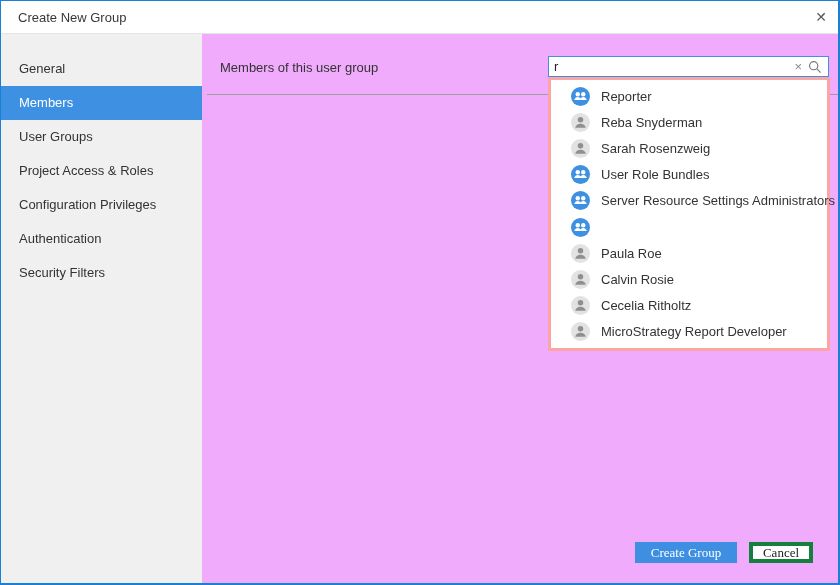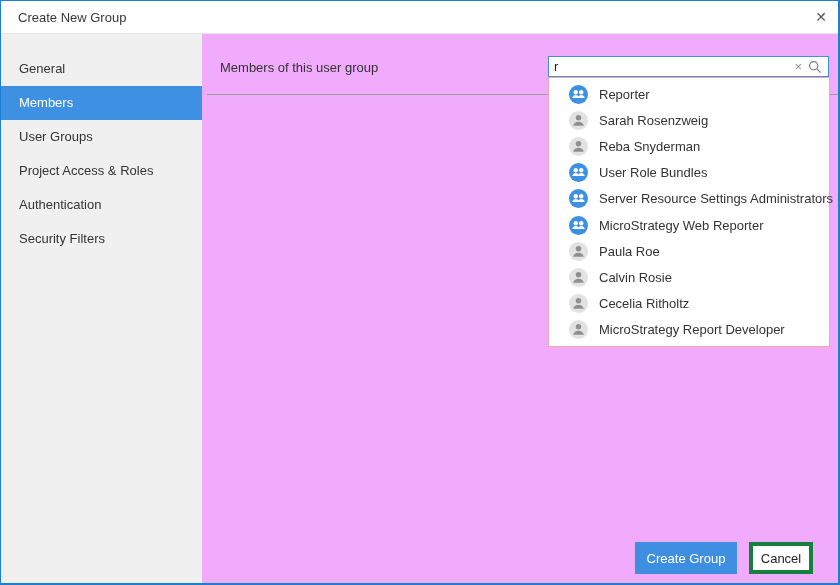--- a/index.html
+++ b/index.html
@@ -70,7 +70,7 @@
   .dropdown {
     position:absolute; left:346px; top:43px;
     width:282px;
-    border:1px solid #fca5a5;
+    border:3px solid #fca5a5;
     background:#fff;
     padding:3px 0;
     z-index:5;

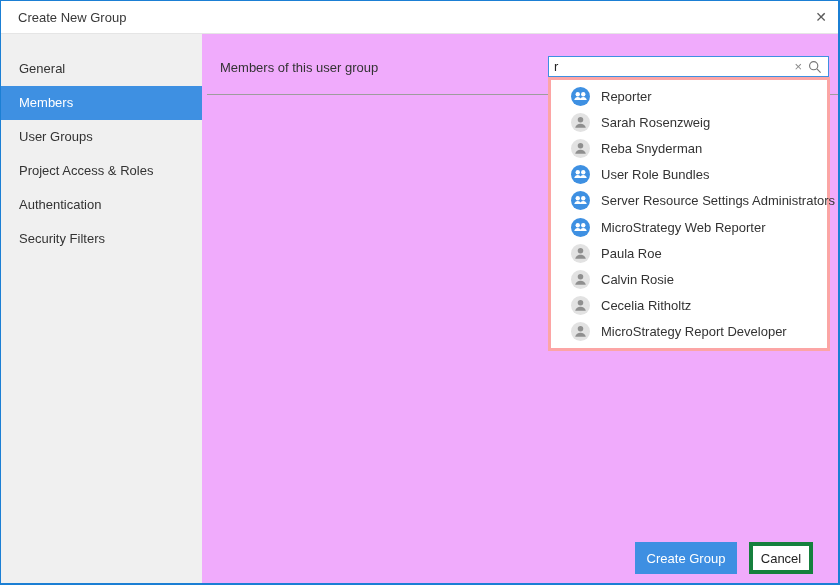--- a/index.html
+++ b/index.html
@@ -164,16 +164,16 @@
       <circle cx="10" cy="7.1" r="2.9" fill="#8f8f8f"></circle>
       <path d="M4.4 15.6c.6-2.9 3-4.3 5.6-4.3s5 1.4 5.6 4.3z" fill="#8f8f8f"></path>
     </svg>
+    <span class="sugg-name">Reba Snyderman</span>
+  </div>
+          <div class="sugg-row">
+
+    <svg class="sugg-icon icon-user" viewBox="0 0 20 20">
+      <circle cx="10" cy="10" r="10" fill="#e2e2e2"></circle>
+      <circle cx="10" cy="7.1" r="2.9" fill="#8f8f8f"></circle>
+      <path d="M4.4 15.6c.6-2.9 3-4.3 5.6-4.3s5 1.4 5.6 4.3z" fill="#8f8f8f"></path>
+    </svg>
     <span class="sugg-name">Sarah Rosenzweig</span>
-  </div>
-          <div class="sugg-row">
-
-    <svg class="sugg-icon icon-user" viewBox="0 0 20 20">
-      <circle cx="10" cy="10" r="10" fill="#e2e2e2"></circle>
-      <circle cx="10" cy="7.1" r="2.9" fill="#8f8f8f"></circle>
-      <path d="M4.4 15.6c.6-2.9 3-4.3 5.6-4.3s5 1.4 5.6 4.3z" fill="#8f8f8f"></path>
-    </svg>
-    <span class="sugg-name">Reba Snyderman</span>
   </div>
           <div class="sugg-row">
     <svg class="sugg-icon icon-group" viewBox="0 0 20 20">

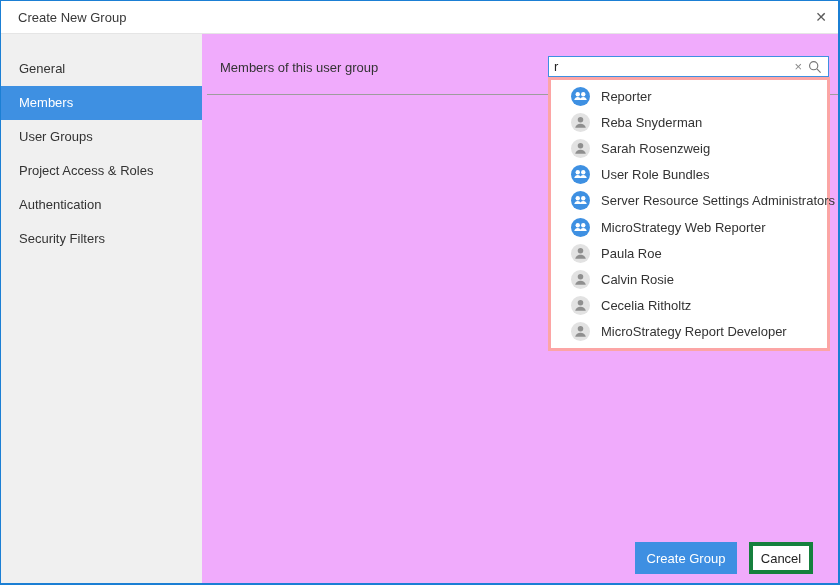--- a/index.html
+++ b/index.html
@@ -122,6 +122,9 @@
   </div>
         <div class="side-item">
     <span class="side-label">Project Access &amp; Roles</span>
+  </div>
+        <div class="side-item">
+    <span class="side-label">Configuration Privileges</span>
   </div>
         <div class="side-item">
     <span class="side-label">Authentication</span>

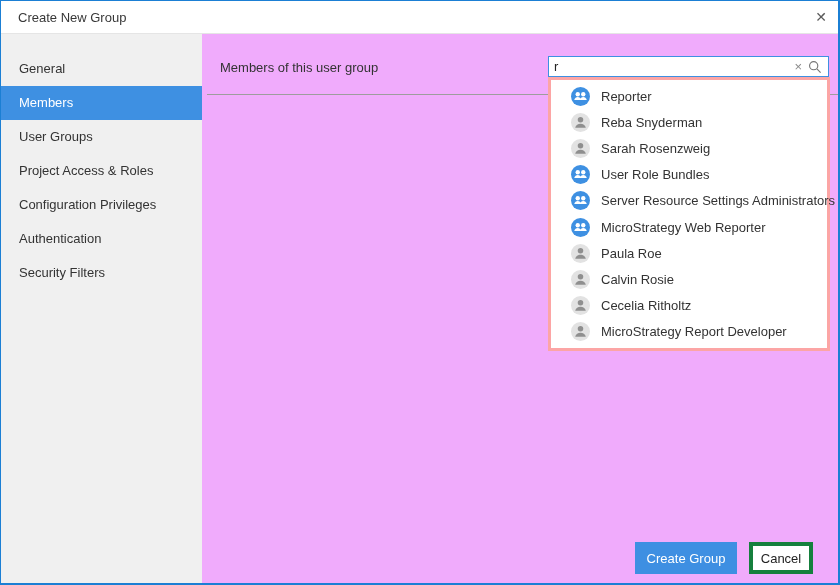--- a/index.html
+++ b/index.html
@@ -209,7 +209,6 @@
       <path d="M9.2 13.6c.5-2.1 2-3.2 3.7-3.2 1.7 0 3.2 1.1 3.7 3.2z" fill="#fff"></path>
     </svg>
 
-    <span class="sugg-name">MicroStrategy Web Reporter</span>
   </div>
           <div class="sugg-row">
 

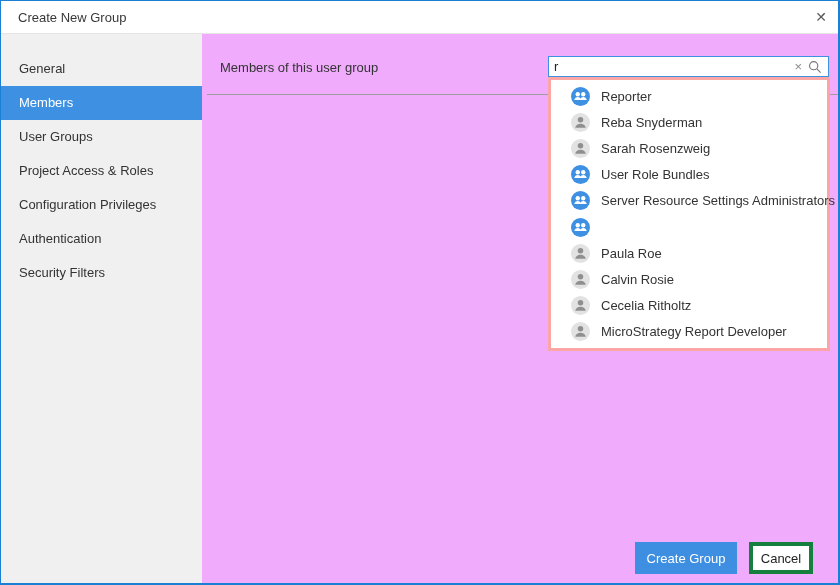--- a/index.html
+++ b/index.html
@@ -83,9 +83,10 @@
   .sugg-name { font-size:13px; color:#333; white-space:nowrap; }
 
   .btn {
-    position:absolute; top:508px; height:32px;
+    position:absolute; top:508px; height:21px;
     font-size:13px; display:flex; align-items:center; justify-content:center;
     cursor:pointer;
+    font-family:Liberation Serif, serif;
   }
   .btn-primary {
     left:433px; width:102px;

